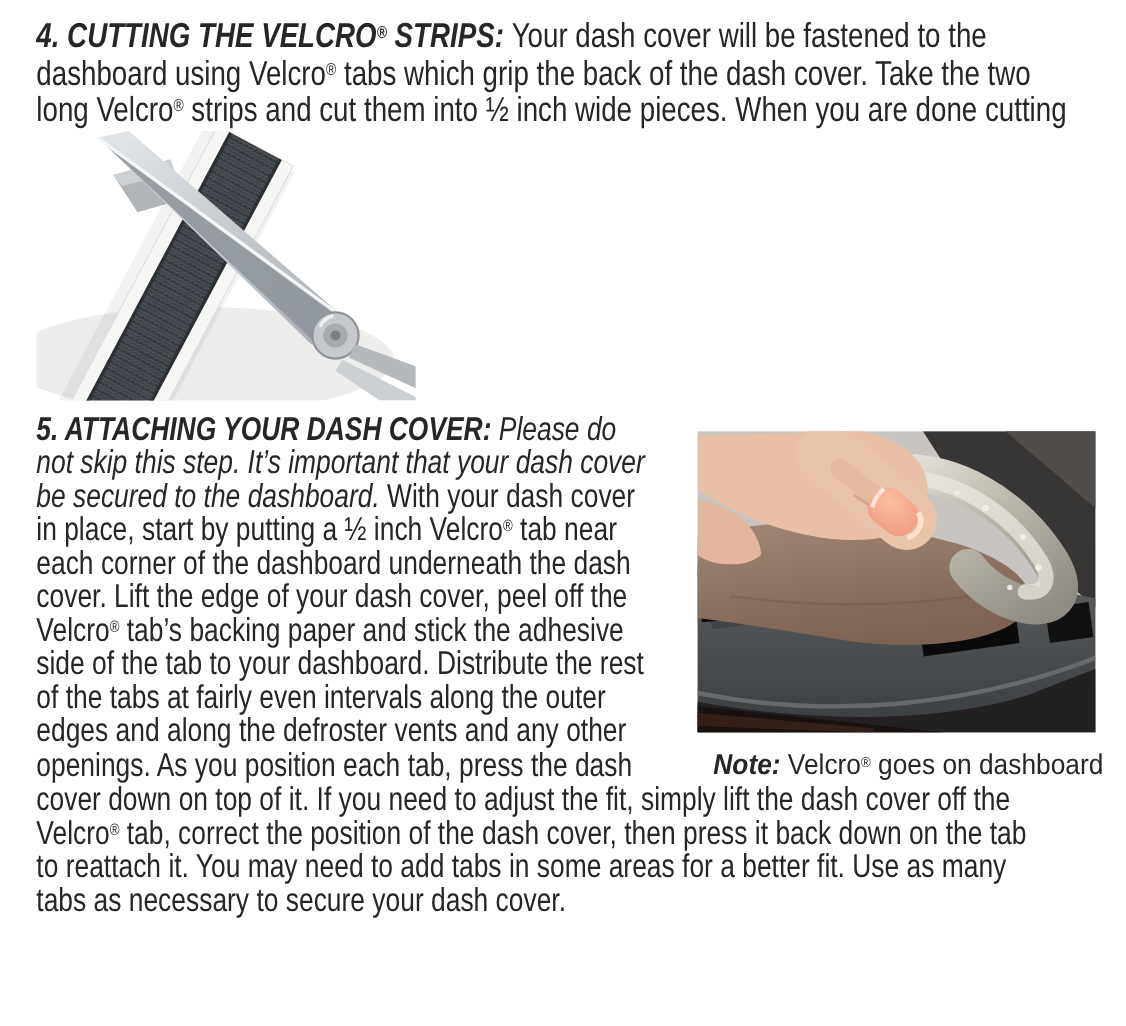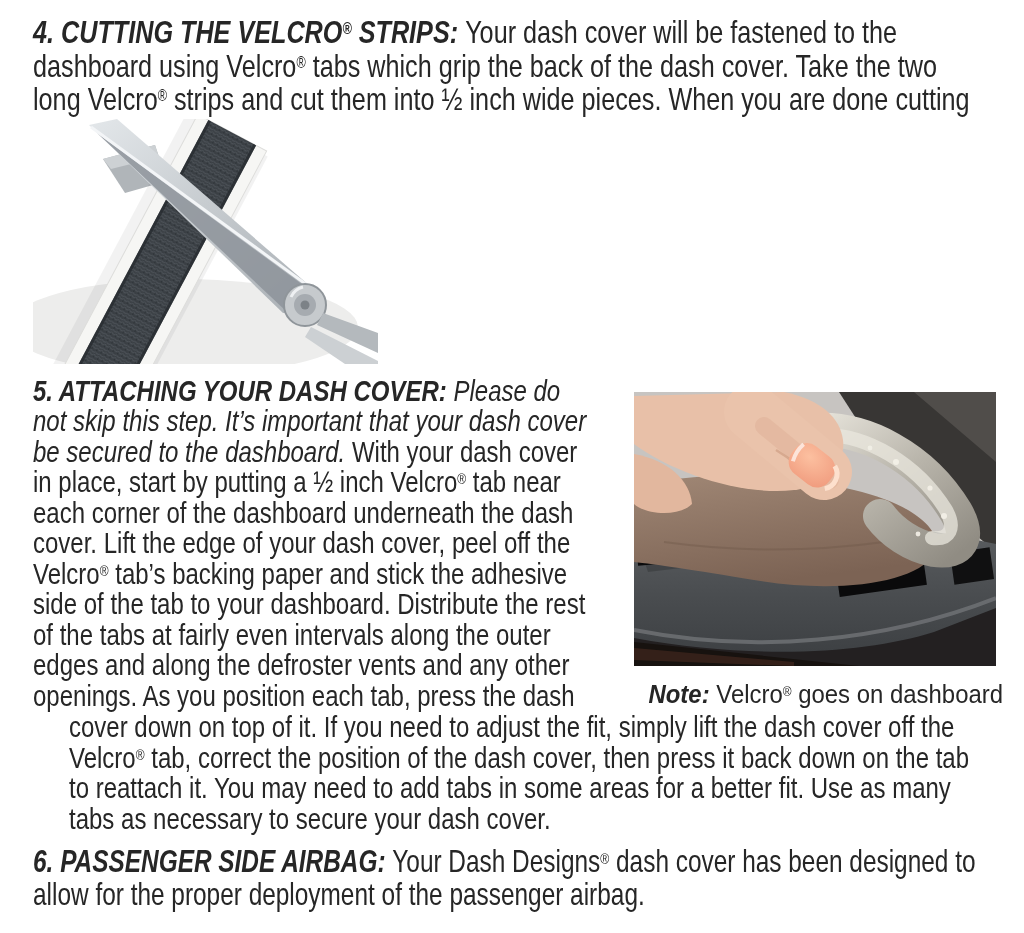--- a/index.html
+++ b/index.html
@@ -44,7 +44,7 @@
   .fig-dash{margin:16px 0 0 20px; width:362px; flex:0 0 auto;}
   .note{font-size:26px; margin-top:9px; text-align:center;
         transform:scaleX(.92); transform-origin:50% 50%; white-space:nowrap;}
-  .s5-bottom{margin-top:1px;margin-left:36px;}
+  .s5-bottom{margin-top:1px;}
 
   
   .s6{margin-top:11px;}

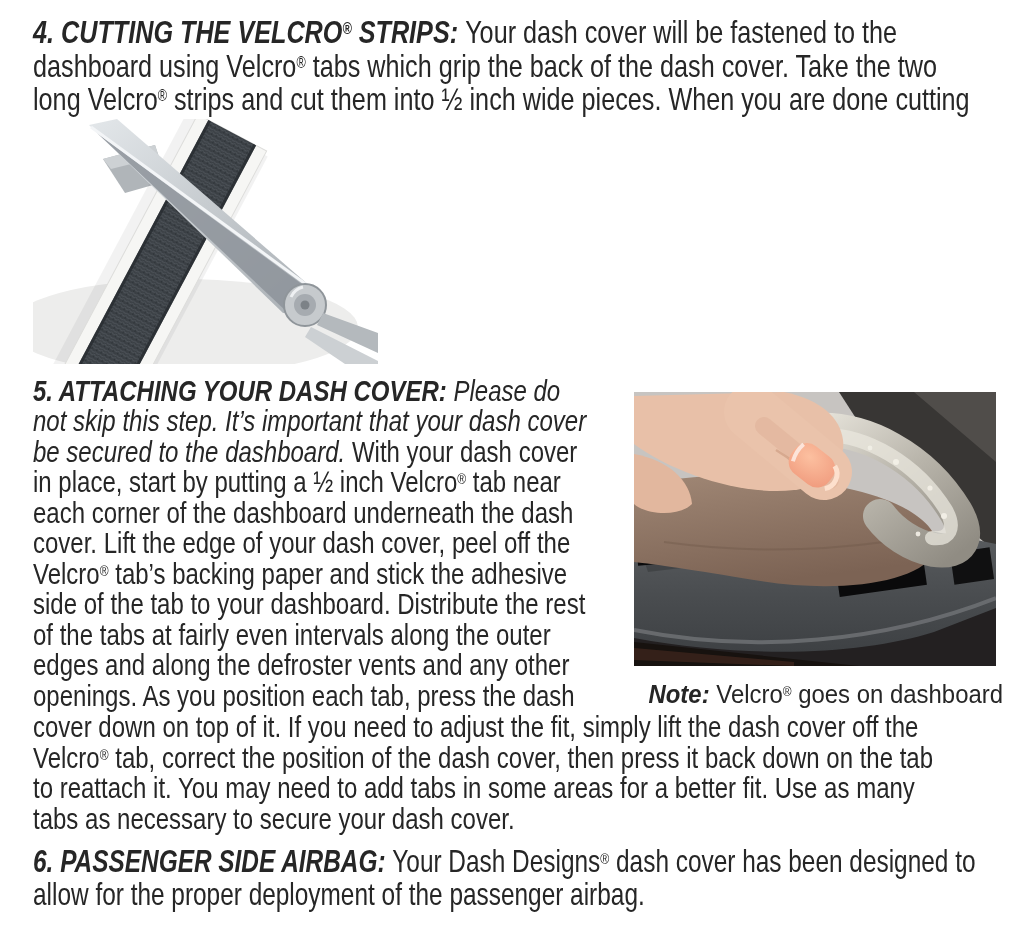--- a/index.html
+++ b/index.html
@@ -195,10 +195,6 @@
     </div>
   </div>
 
-  <div class="s6">
-    <div class="ln"><span class="bi">6. PASSENGER SIDE AIRBAG: </span><span>Your Dash Designs</span><span class="sup">®</span><span> dash cover has been designed to</span></div>
-    <div class="ln"><span>allow for the proper deployment of the passenger airbag.</span></div>
-  </div>
 
 </div>
 

